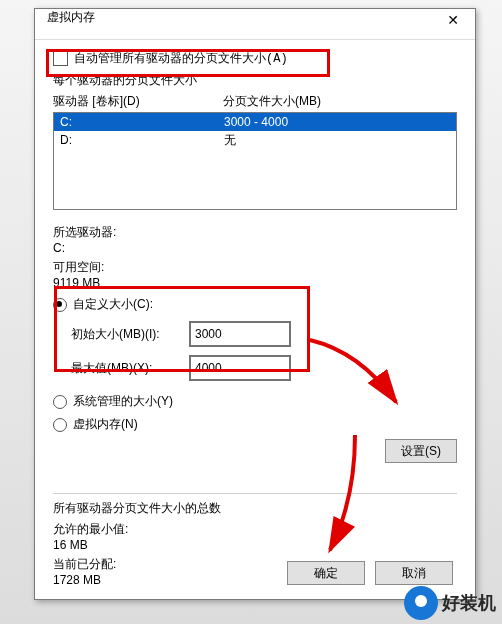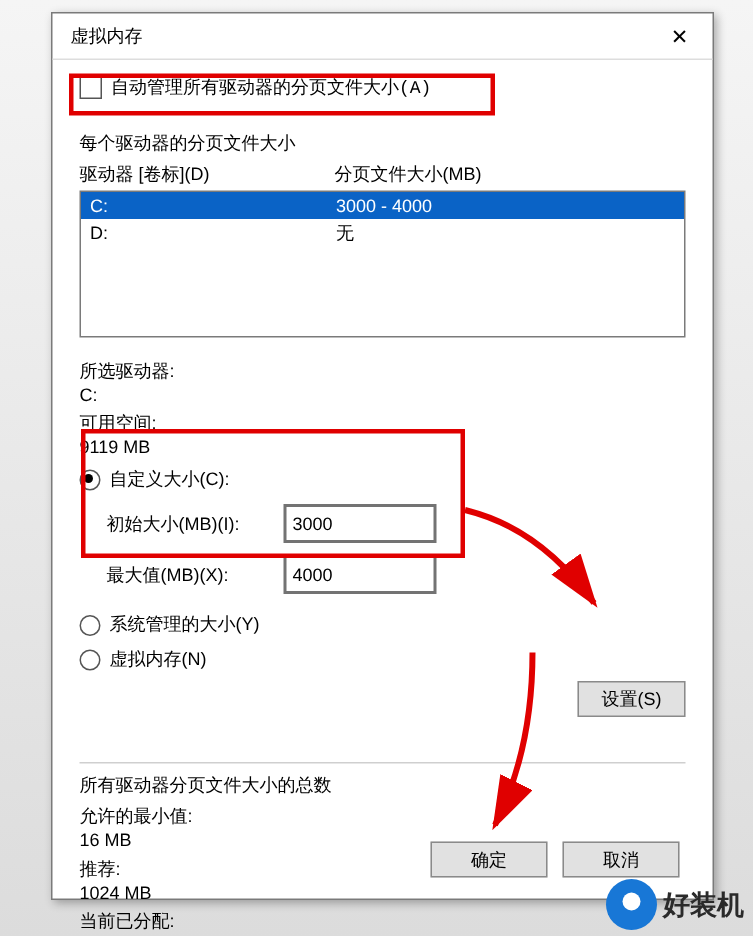--- a/index.html
+++ b/index.html
@@ -5,7 +5,7 @@
   html,body{margin:0;padding:0;font-family:"Microsoft YaHei","Segoe UI",Tahoma,sans-serif;font-size:12px;color:#000;background:#e8e8e8;}
   .stage{width:502px;height:624px;position:relative;background:linear-gradient(#f5f5f5,#dcdcdc);overflow:hidden;}
   .dialog{position:absolute;left:34px;top:8px;width:440px;height:590px;background:#fff;border:1px solid #7a7a7a;box-shadow:2px 2px 6px rgba(0,0,0,.3);}
-  .titlebar{height:30px;display:flex;align-items:center;justify-content:space-between;padding:0 8px 0 12px;border-bottom:1px solid #ddd;}
+  .titlebar{height:30px;display:flex;align-items:flex-start;justify-content:space-between;padding:0 8px 0 12px;border-bottom:1px solid #ddd;}
   .titlebar .title{font-size:12px;}
   .titlebar .close{width:28px;height:22px;display:flex;align-items:center;justify-content:center;font-size:14px;font-family:Arial;cursor:pointer;}
   .content{padding:10px 18px 12px 18px;}

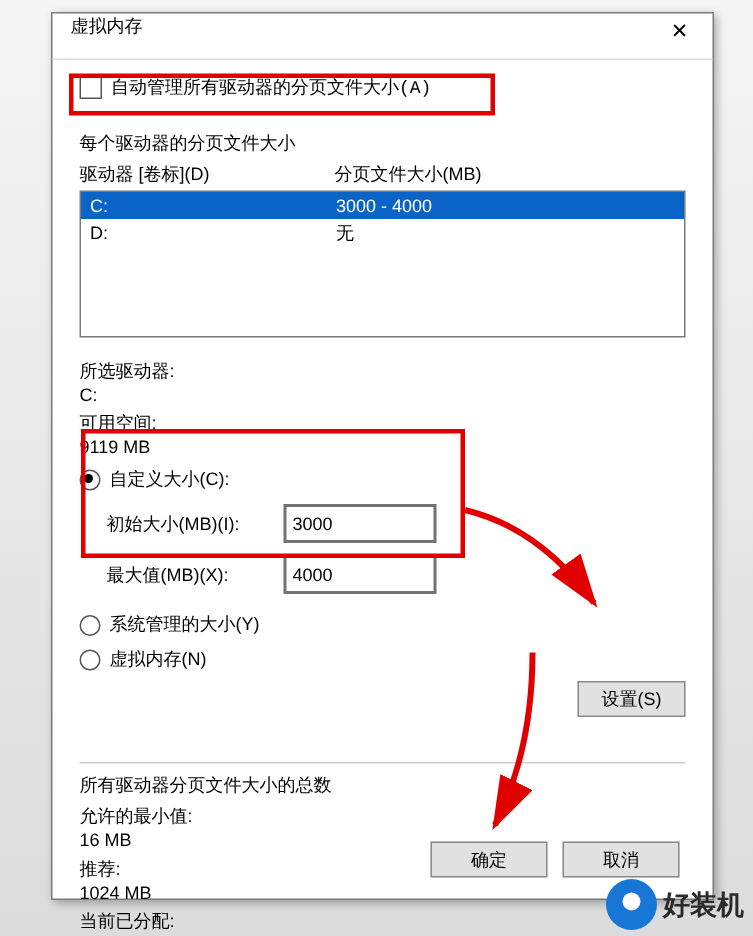--- a/index.html
+++ b/index.html
@@ -11,7 +11,7 @@
   .content{padding:10px 18px 12px 18px;}
   .chk-row{display:flex;align-items:center;gap:6px;font-family:Liberation Mono, monospace;}
   .chk{width:13px;height:13px;border:1px solid #555;background:#fff;}
-  .section-label{margin-top:20px;}
+  .section-label{margin-top:5px;}
   .col-headers{display:flex;margin-top:4px;}
   .col-headers .h1{width:170px;}
   .drive-list{border:1px solid #7a7a7a;height:96px;background:#fff;margin-top:2px;overflow:hidden;}

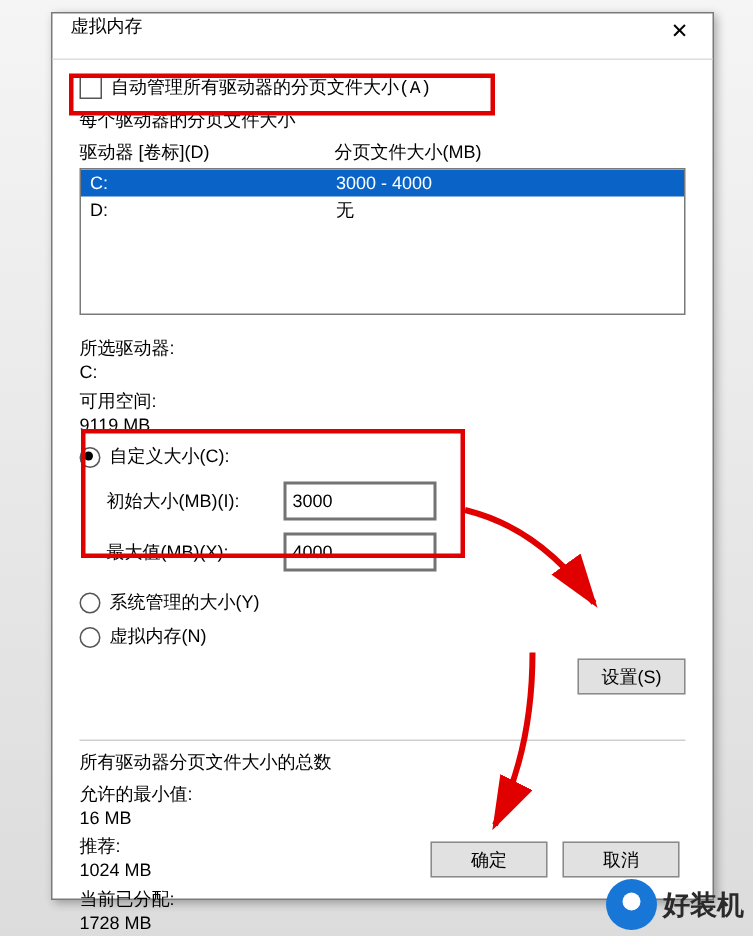--- a/index.html
+++ b/index.html
@@ -111,10 +111,6 @@
               <span>16 MB</span>
             </div>
           <div class="kv">
-              <span class="k">推荐:</span>
-              <span>1024 MB</span>
-            </div>
-          <div class="kv">
               <span class="k">当前已分配:</span>
               <span>1728 MB</span>
             </div>

